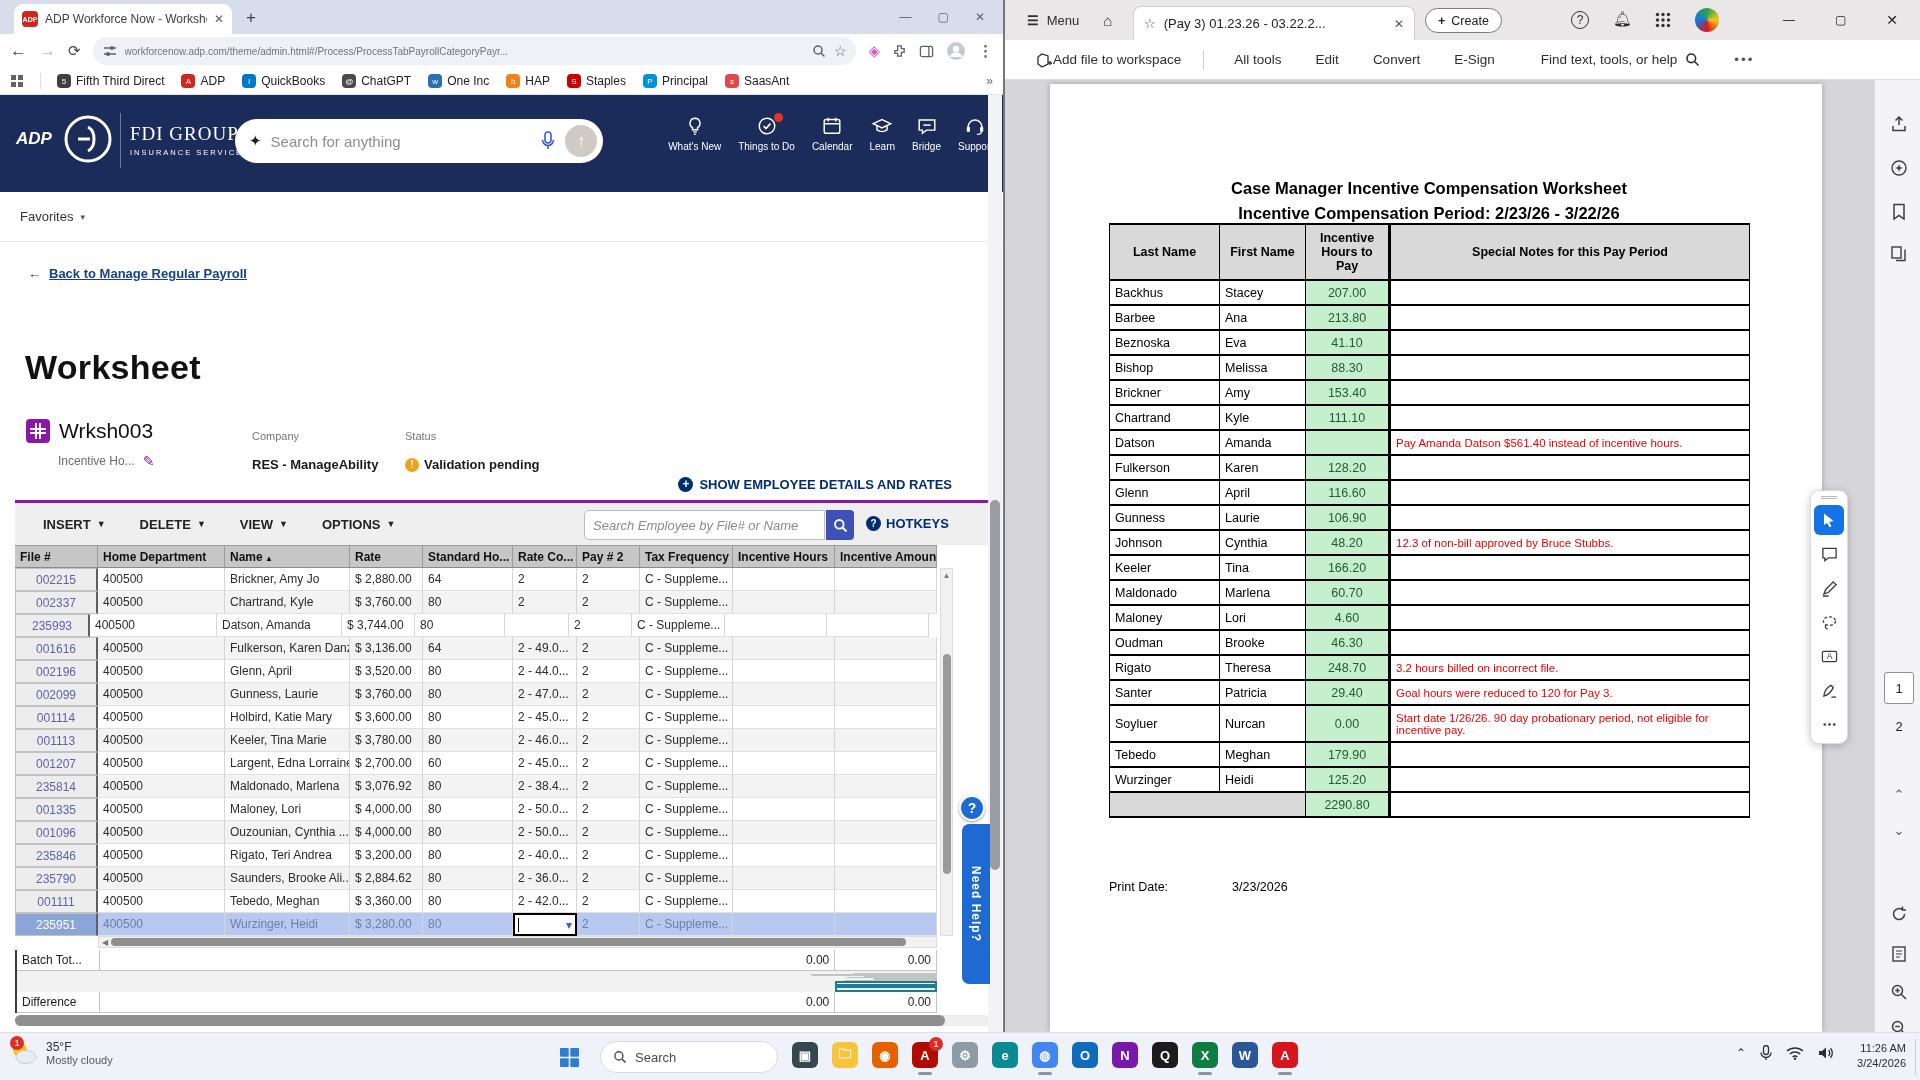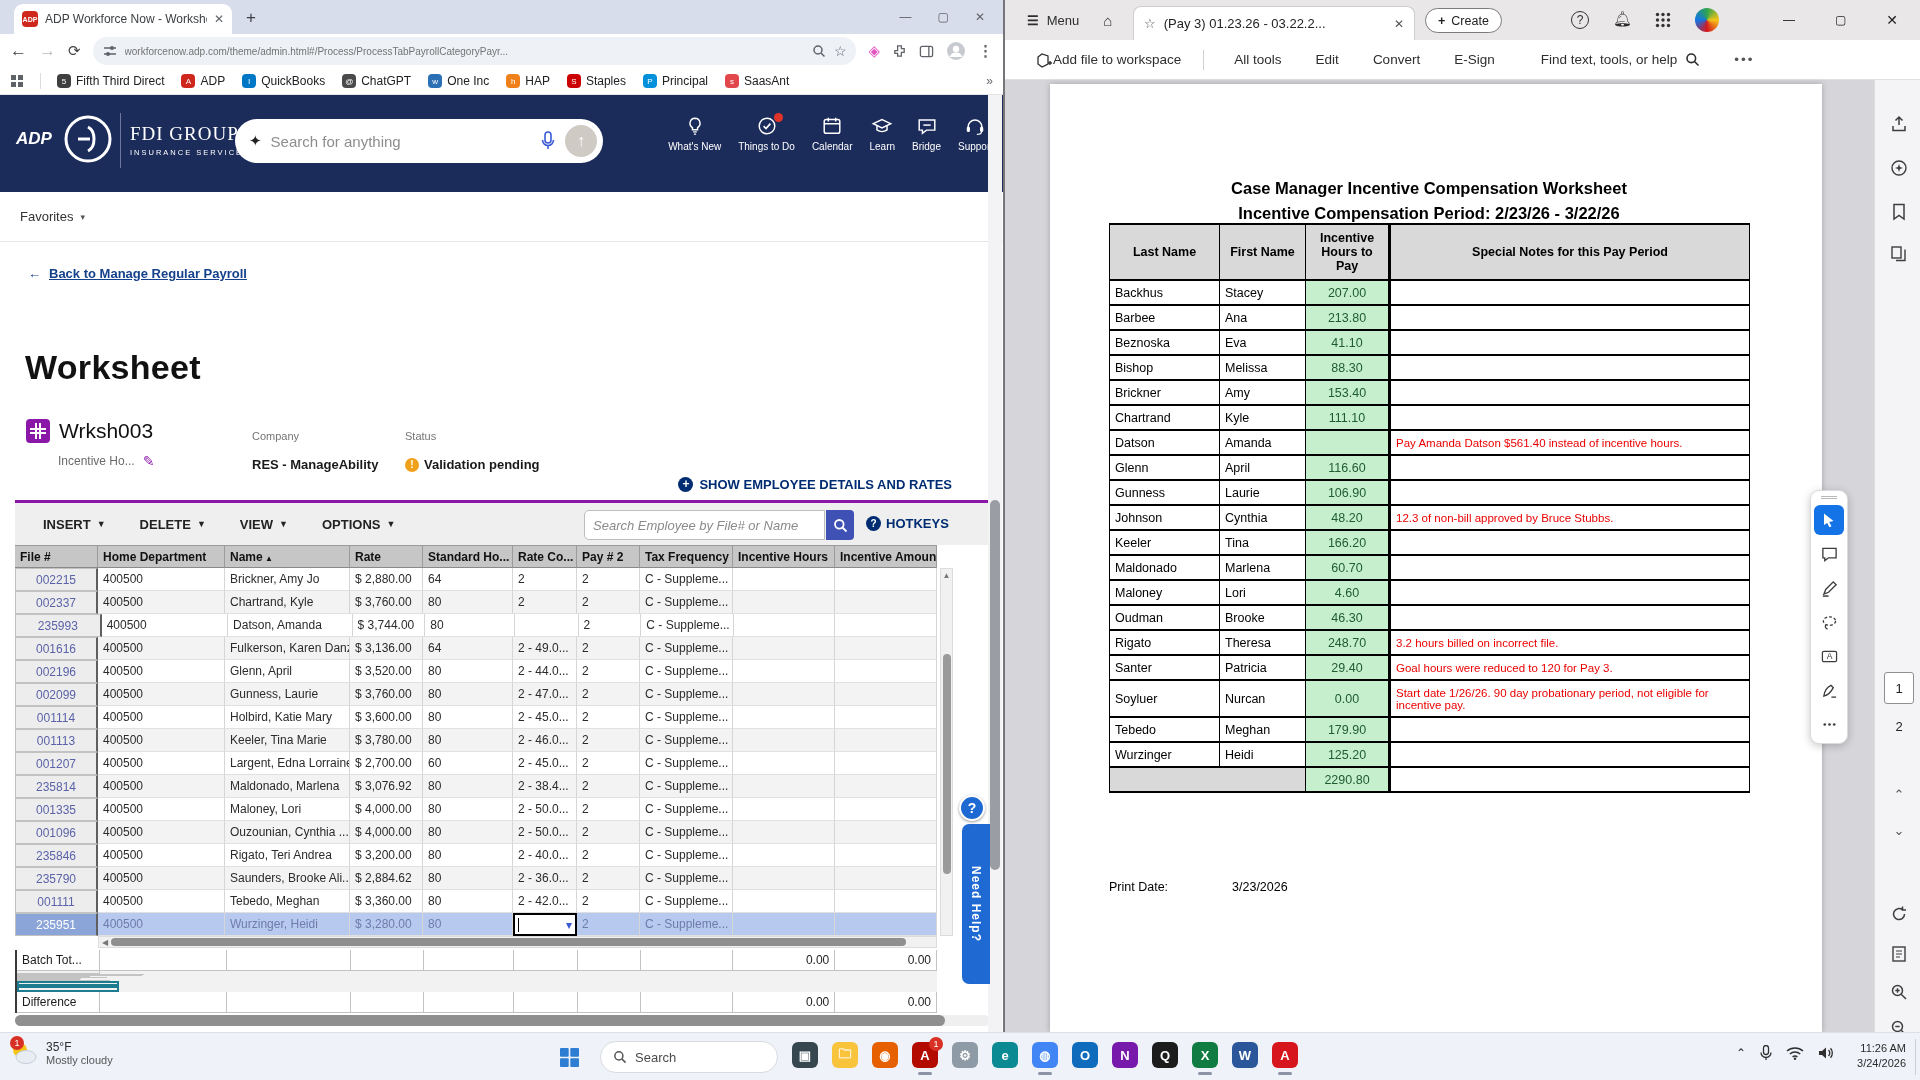--- a/index.html
+++ b/index.html
@@ -755,6 +755,12 @@
               <td class="note">Pay Amanda Datson $561.40 instead of incentive hours.</td>
             </tr>
             <tr>
+              <td class="ln">Fulkerson</td>
+              <td class="fn">Karen</td>
+              <td class="hrs">128.20</td>
+              <td class="note"></td>
+            </tr>
+            <tr>
               <td class="ln">Glenn</td>
               <td class="fn">April</td>
               <td class="hrs">116.60</td>

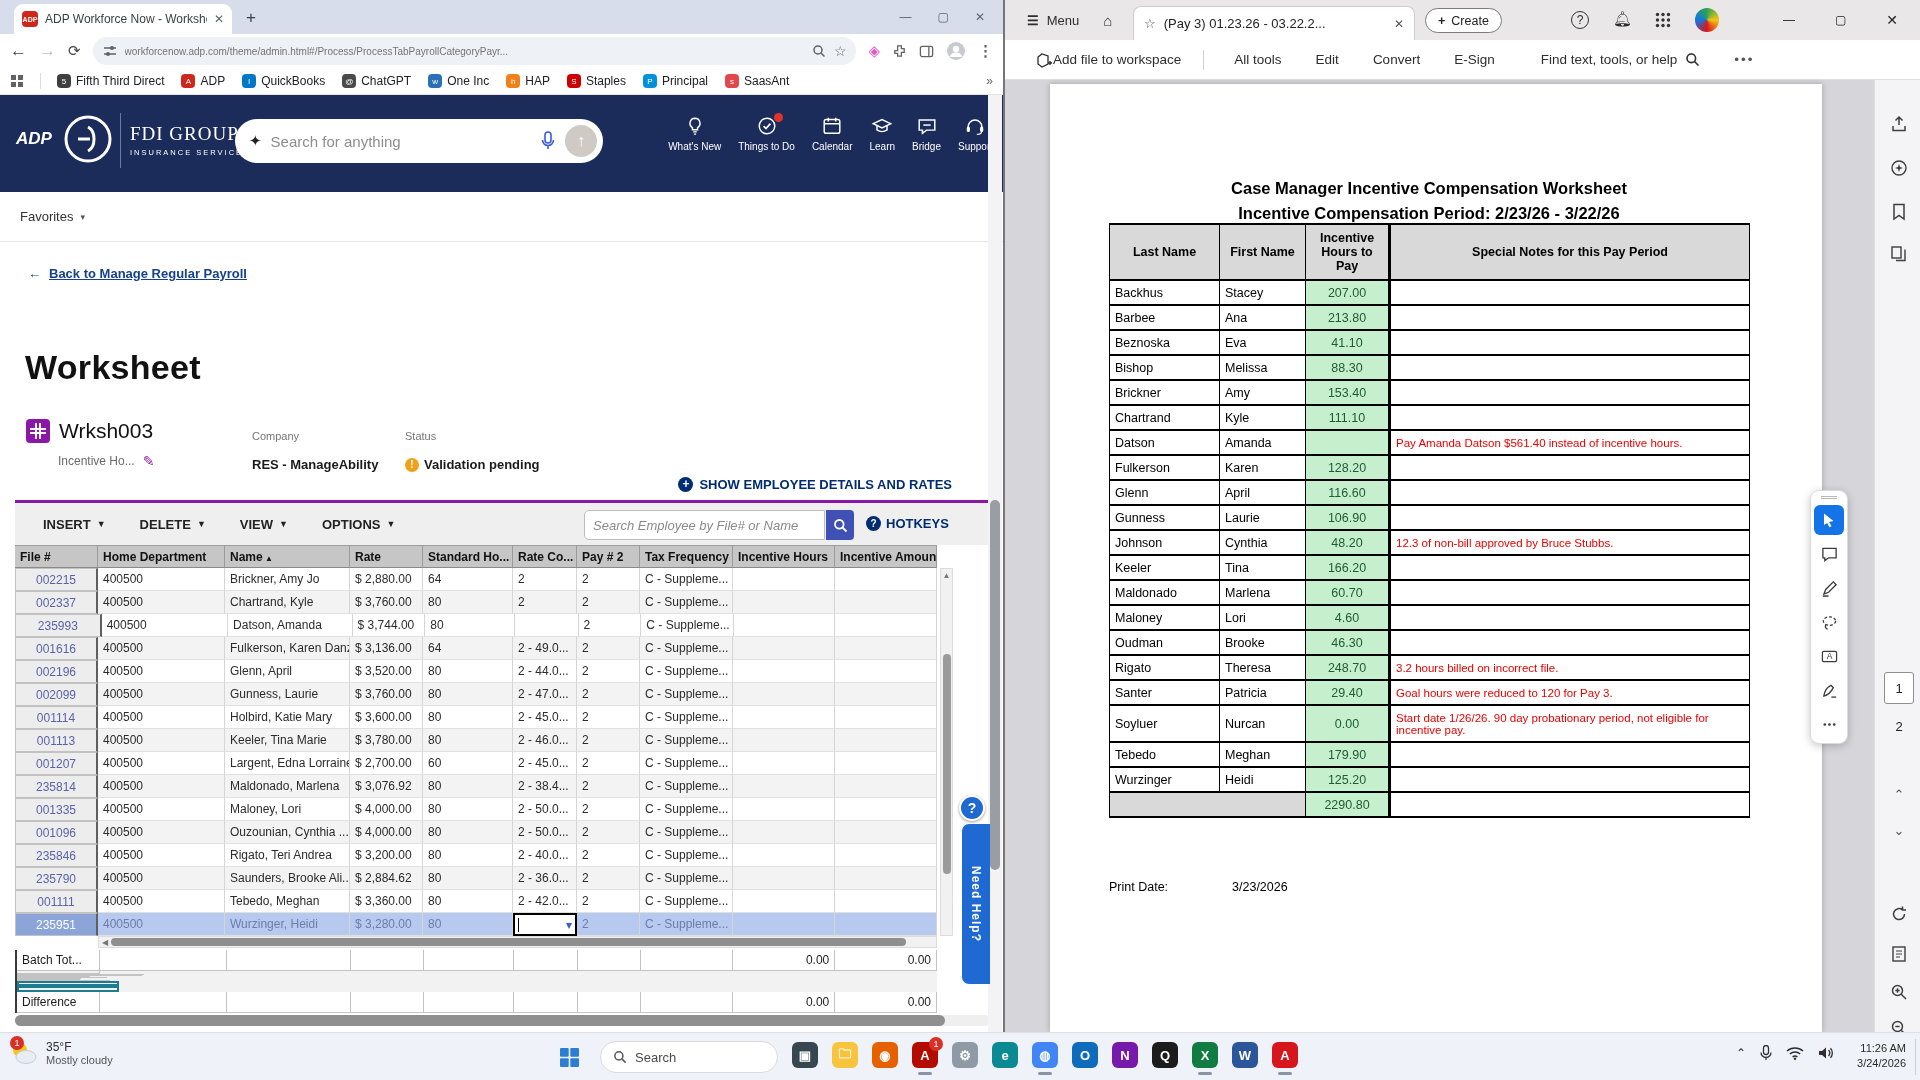--- a/index.html
+++ b/index.html
@@ -397,7 +397,7 @@
             <div style="width: 102px;"></div>
           </div>
           <div class="gr">
-            <div class="fc" style="width: 87px;">235993</div>
+            <div class="fc" style="width: 75px;">235993</div>
             <div style="width: 127px;">400500</div>
             <div style="width: 125px;">Datson, Amanda</div>
             <div style="width: 73px;">$ 3,744.00</div>

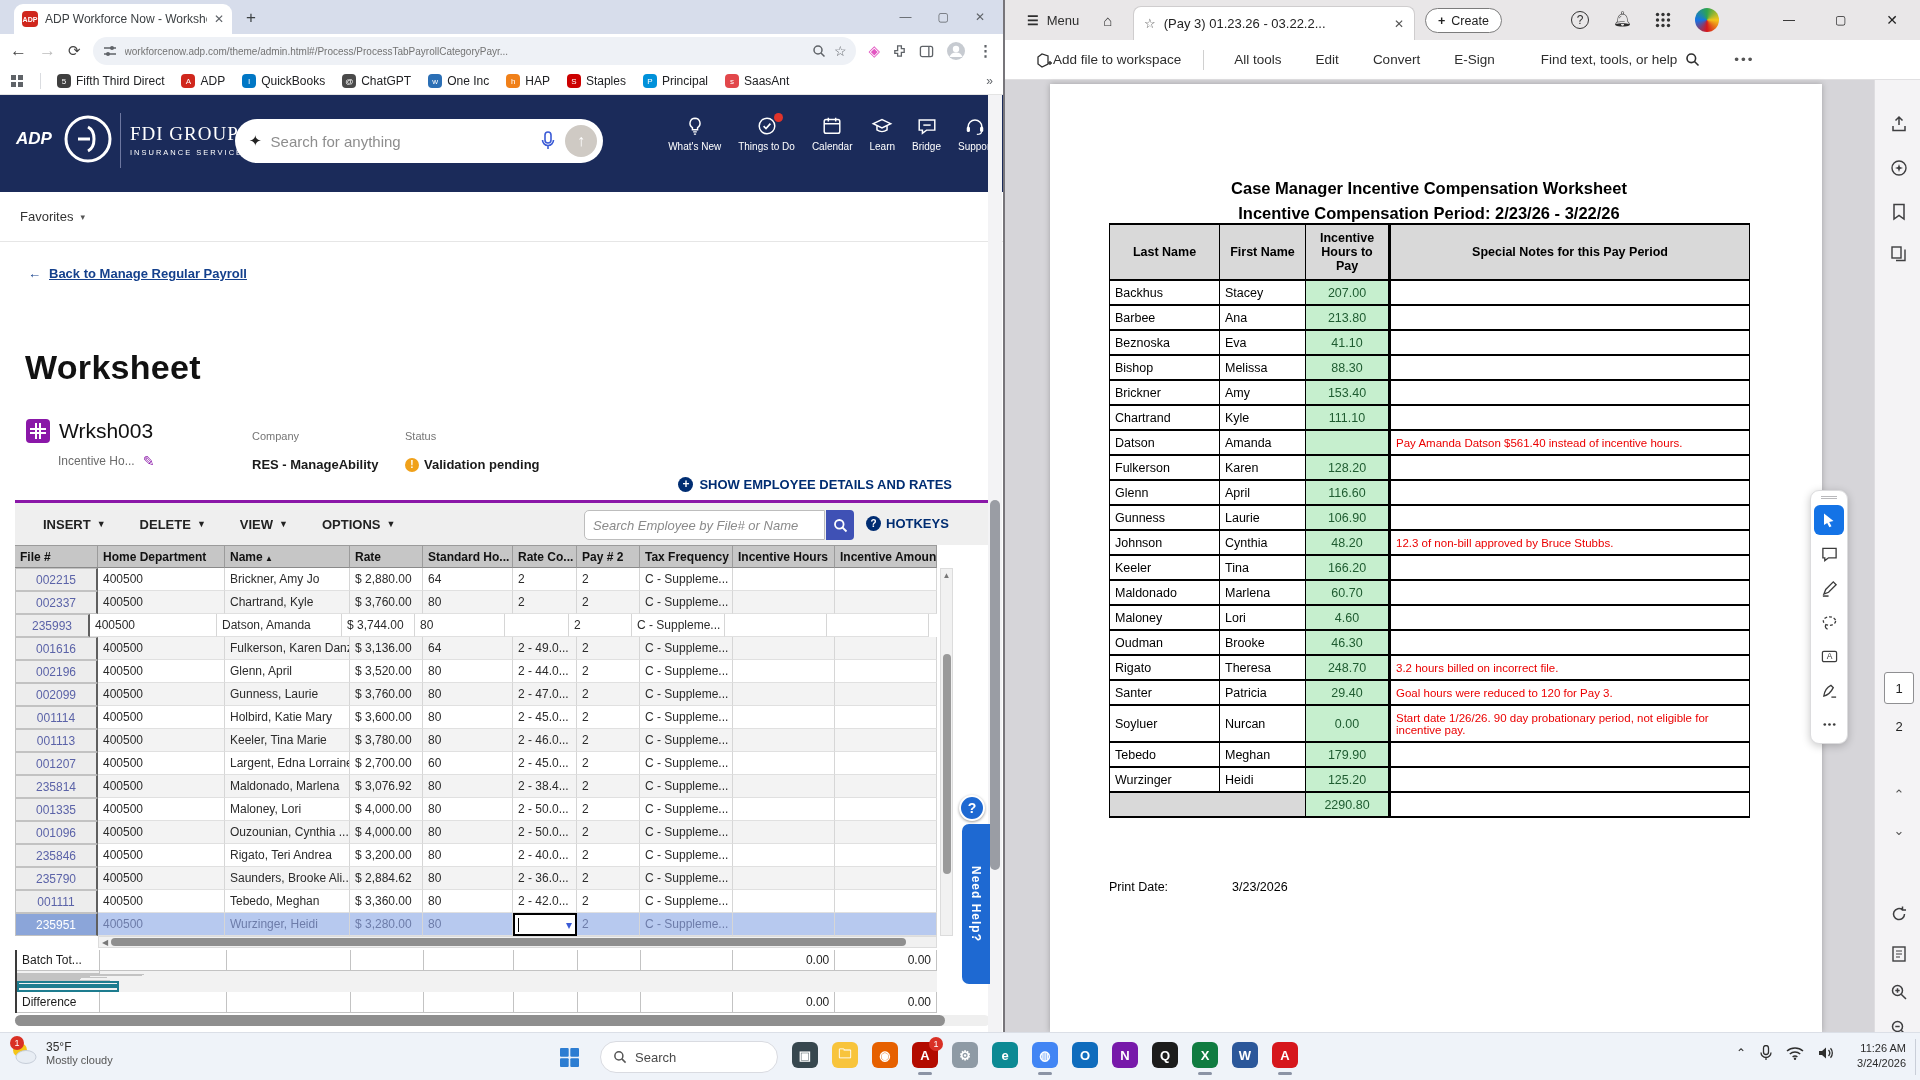--- a/index.html
+++ b/index.html
@@ -60,7 +60,7 @@
   .vscroll{left:940px;top:568px;width:13px;height:368px;background:#f1f1f1;border:1px solid #dcdcdc;}
   .hscroll{left:98px;top:936px;width:839px;height:12px;background:#f1f1f1;border:1px solid #dcdcdc;display:flex;align-items:center;}
   .sumtbl{left:15px;top:950px;width:922px;border-left:2px solid #3a3a3a;}
-  .sr{display:flex;height:21px;background:#fff;}
+  .sr{display:flex;height:21px;background:#fff;align-items:flex-end;}
   .sr.alt{background:#f2f2f2;flex-direction:column;}
   .sr div{font-size:12px;color:#1c1c1c;line-height:20px;padding:0 5px;border-right:1px solid #c3c3c3;border-bottom:1px solid #c3c3c3;white-space:nowrap;overflow:hidden;}
   .sr .num{text-align:right;}

